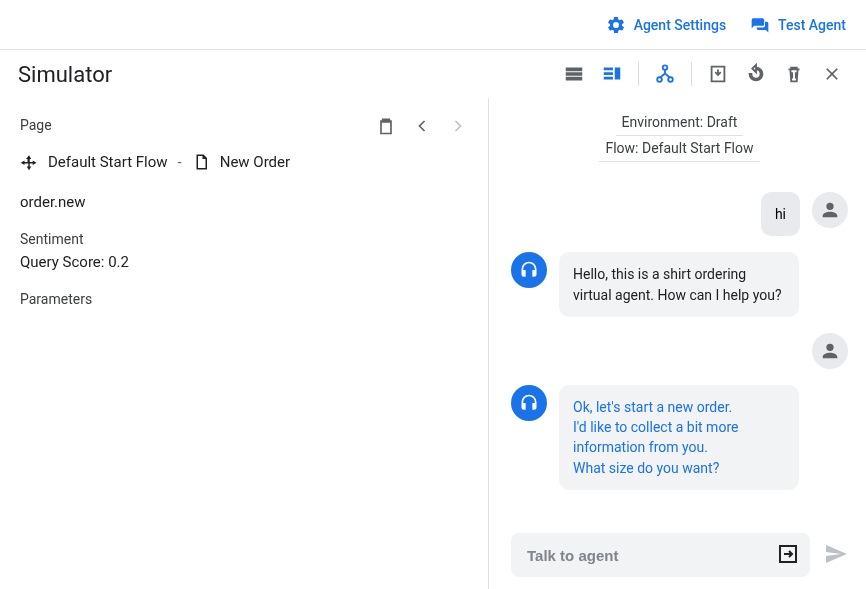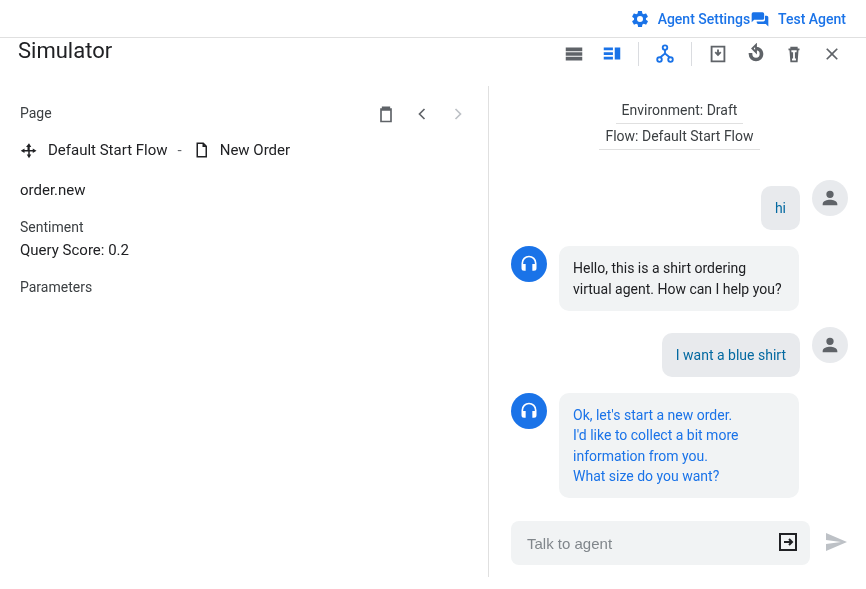--- a/index.html
+++ b/index.html
@@ -5,7 +5,7 @@
 * { box-sizing: border-box; margin: 0; padding: 0; }
 body { font-family: 'Google Sans', Roboto, Arial, sans-serif; font-size: 14px; color: #202124; background: #fff; width: 866px; height: 589px; overflow: hidden; }
 
-.topbar { height: 38px; display: flex; align-items: center; justify-content: flex-end; padding: 8px 20px; border-bottom: 1px solid #e0e0e0; }
+.topbar { height: 50px; display: flex; align-items: center; justify-content: flex-end; padding: 8px 20px; gap: 24px; border-bottom: 1px solid #e0e0e0; }
 .topbar-link { display: flex; align-items: center; gap: 8px; color: #1a73e8; font-weight: 500; font-size: 14px; cursor: pointer; }
 .topbar-link svg { fill: #1a73e8; }
 

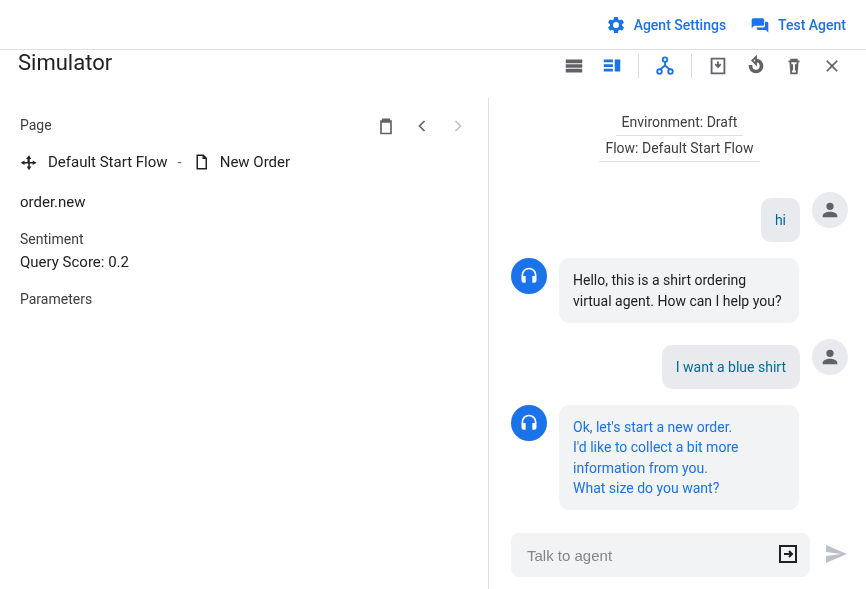--- a/index.html
+++ b/index.html
@@ -9,7 +9,7 @@
 .topbar-link { display: flex; align-items: center; gap: 8px; color: #1a73e8; font-weight: 500; font-size: 14px; cursor: pointer; }
 .topbar-link svg { fill: #1a73e8; }
 
-.secondbar { height: 48px; display: flex; align-items: flex-start; justify-content: space-between; padding: 0 18px; }
+.secondbar { height: 48px; display: flex; align-items: center; justify-content: space-between; padding: 0 18px; }
 .title { font-size: 22px; font-weight: 400; color: #202124; }
 .toolbar { display: flex; align-items: center; gap: 6px; }
 .tool-btn { width: 32px; height: 32px; display: flex; align-items: center; justify-content: center; cursor: pointer; border-radius: 4px; }

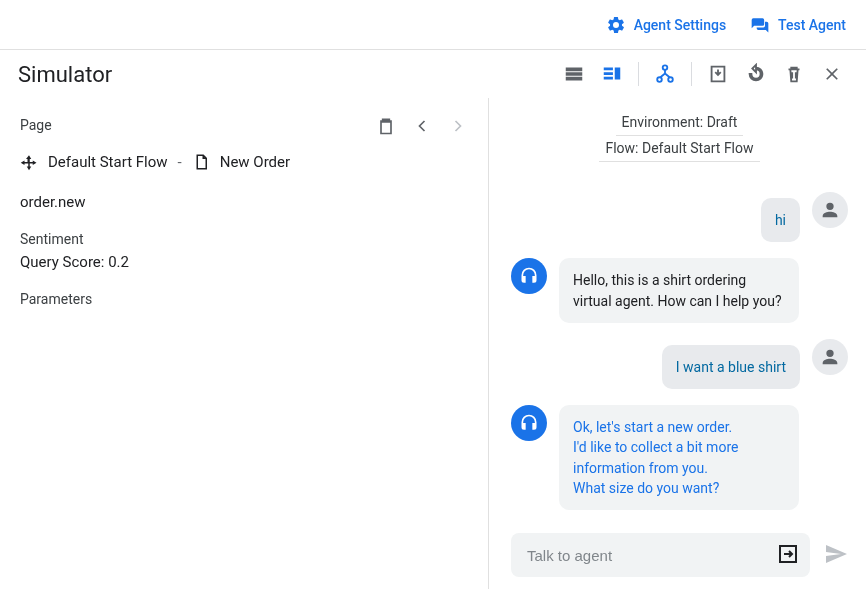--- a/index.html
+++ b/index.html
@@ -54,7 +54,7 @@
 .avatar.agent-av { background: #1a73e8; }
 .avatar.agent-av svg { fill: #fff; }
 .bubble { max-width: 240px; padding: 12px 14px; border-radius: 10px; font-size: 14px; line-height: 1.45; }
-.bubble.user-b { background: #e8eaed; color: #0369a1; margin-top: 6px; }
+.bubble.user-b { background: #e8eaed; color: #000000; }
 .bubble.agent-b { background: #f1f3f4; color: #202124; }
 .bubble.agent-b-blue { background: #f1f3f4; color: #1a73e8; }
 

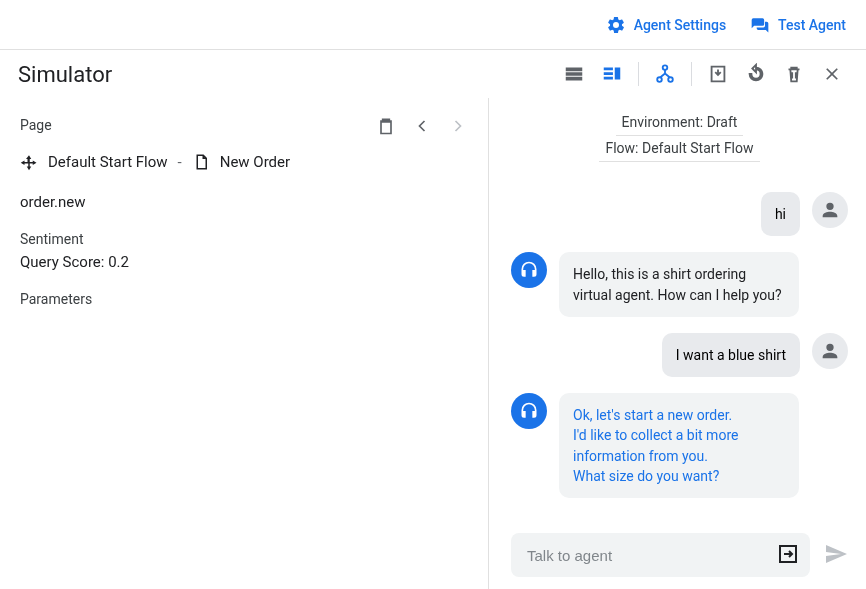--- a/index.html
+++ b/index.html
@@ -202,7 +202,6 @@
       </div>
 
       <div class="msg-row user">
-        <div class="bubble user-b">I want a blue shirt</div>
         <div class="avatar user-av">
           <svg width="22" height="22" viewBox="0 0 24 24">
               <path d="M12 12a4 4 0 1 0-4-4 4 4 0 0 0 4 4zm0 2c-3 0-8 1.5-8 4.5V20h16v-1.5c0-3-5-4.5-8-4.5z"></path>

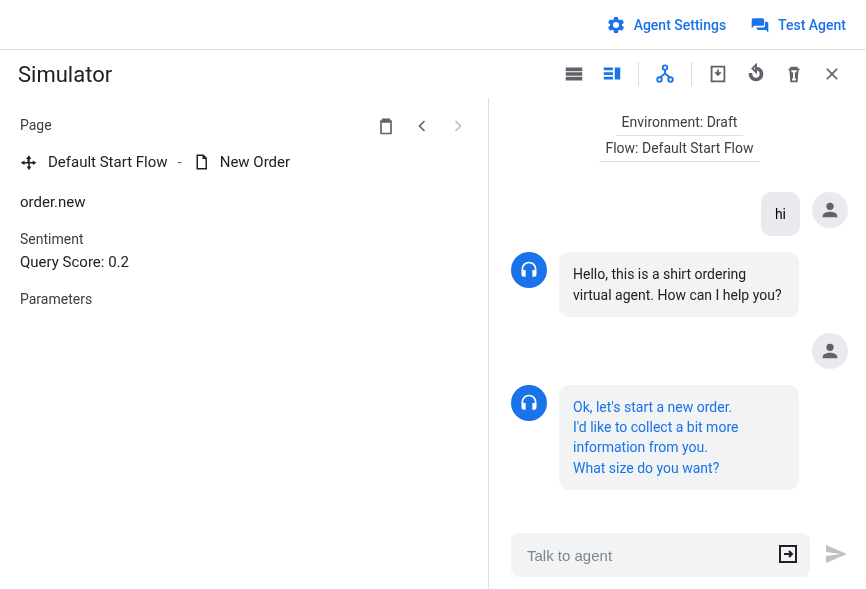--- a/index.html
+++ b/index.html
@@ -60,7 +60,7 @@
 
 .input-row { display: flex; align-items: center; gap: 14px; margin-top: 10px; }
 .input-box { flex: 1; background: #f1f3f4; border-radius: 8px; display: flex; align-items: center; padding: 0 10px 0 16px; height: 44px; }
-.input-box input { flex: 1; border: none; background: transparent; font-size: 15px; color: #5f6368; outline: none; }
+.input-box input { flex: 1; border: none; background: transparent; font-size: 15px; color: #5f6368; outline: none; font-weight: bold; }
 .input-box input::placeholder { color: #80868b; }
 .input-box svg { fill: #202124; }
 .send-btn svg { fill: #bdc1c6; }

